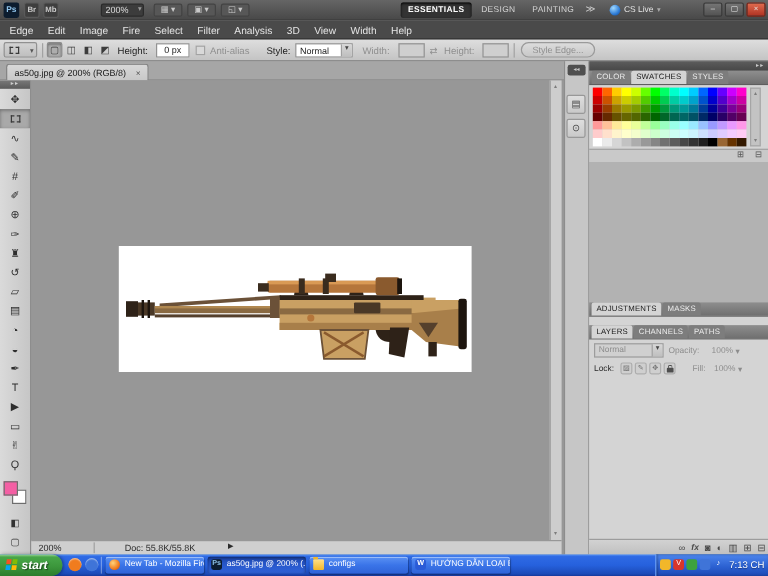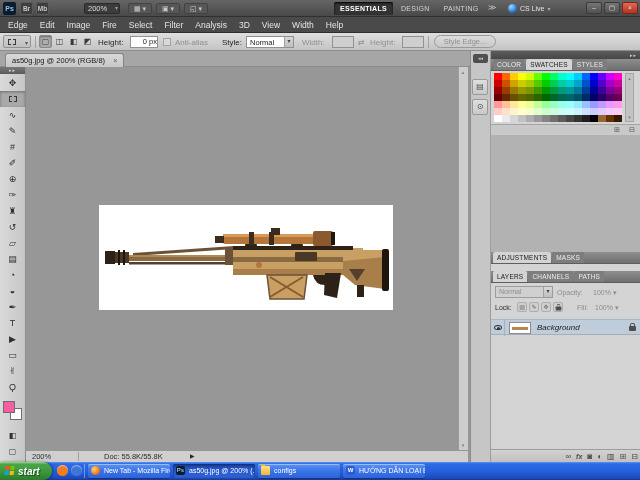--- a/index.html
+++ b/index.html
@@ -47,7 +47,7 @@
 .combine.active{background:#adadad;border-color:#8a8a8a;box-shadow:inset 0 1px 2px rgba(0,0,0,.4)}
 .lab{font-size:8px;color:#1f1f1f;top:5px}
 .lab.gray{color:#8f8f8f}
-.inp{height:12px;top:3px;border:1px solid #929292;font-size:7.5px;line-height:10px;text-align:right;color:#222}
+.inp{height:12px;top:3px;border:1px solid #929292;font-size:7.5px;line-height:10px;text-align:center;color:#222}
 .inp.white{background:#fff}
 .inp.dis{background:#cfcfcf}
 .chk{left:163px;top:5px;width:8px;height:8px;background:#d9d9d9;border:1px solid #a3a3a3}

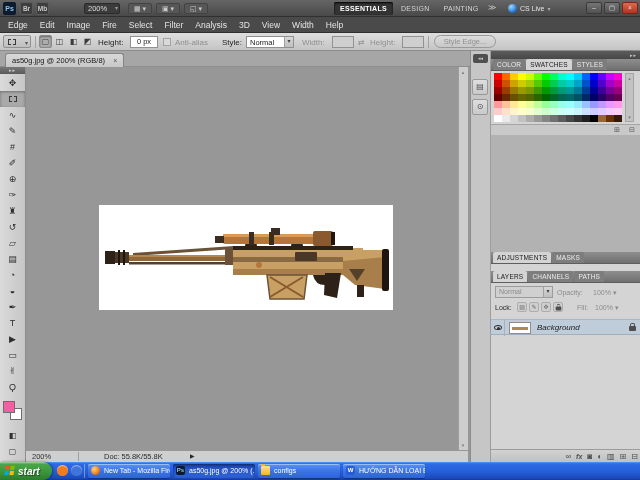--- a/index.html
+++ b/index.html
@@ -382,14 +382,6 @@
         <span class="pl" style="left:86px;top:21px">Fill:</span>
         <span class="pl" style="left:104px;top:21px">100%</span>
         <span class="pl" style="left:124px;top:21px">▾</span>
-        <div class="layer-row">
-          <span class="eye-box">
-              <span class="eye"></span>
-            </span>
-          <span class="thumb"></span>
-          <span class="lname">Background</span>
-          <span class="padlock"></span>
-        </div>
         <div class="layers-footer">
           <span class="lf-icons">
               <span class="lficon">∞</span>

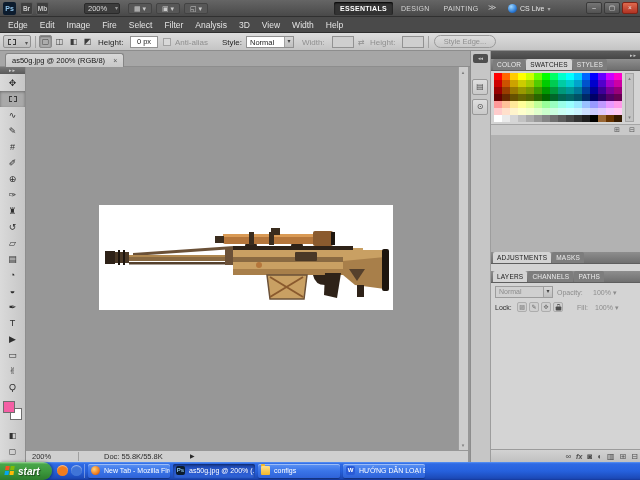--- a/index.html
+++ b/index.html
@@ -418,6 +418,16 @@
         <div class="task-btn"><span class="tb-icon folder"></span><span class="tb-label">configs</span></div>
         <div class="task-btn"><span class="tb-icon word">W</span><span class="tb-label">HƯỚNG DẪN LOẠI B...</span></div>
       </div>
+    <div class="tray">
+      <span class="tray-ics">
+          <span class="tray-ic" style="background: rgb(242, 183, 42);"></span>
+          <span class="tray-ic" style="background: rgb(216, 53, 42);">V</span>
+          <span class="tray-ic" style="background: rgb(61, 162, 61);"></span>
+          <span class="tray-ic" style="background: rgb(63, 116, 216);"></span>
+          <span class="tray-ic">♪</span>
+        </span>
+      <span class="clock">7:13 CH</span>
+    </div>
   </div>
 
 </div>

